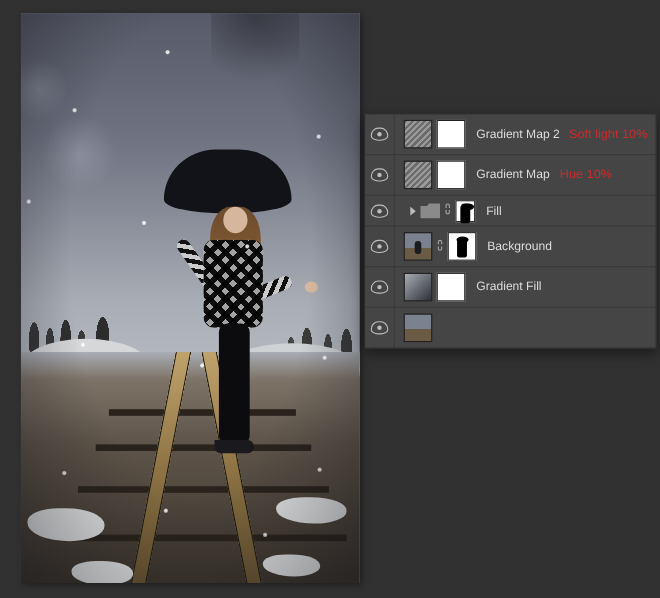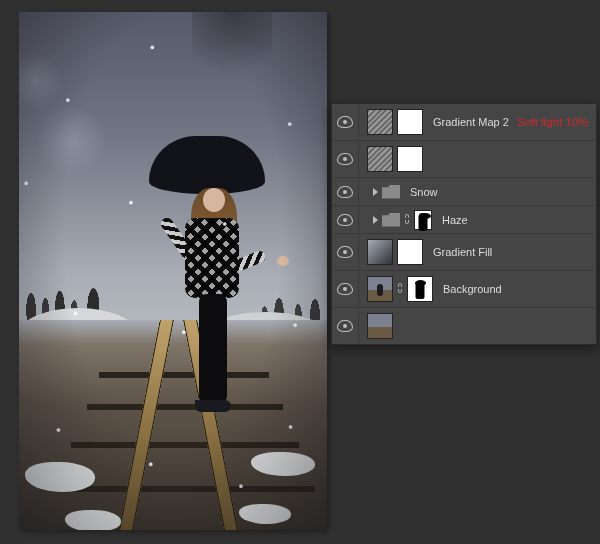--- a/index.html
+++ b/index.html
@@ -161,6 +161,10 @@
         <div class="thumb adj"></div>
         <div class="thumb mask"></div>
       </div>
+      <div class="name">
+        <span class="label">Gradient Map</span>
+        <span class="mode">Hue 10%</span>
+      </div>
     </div>
 
     <div class="row grp">

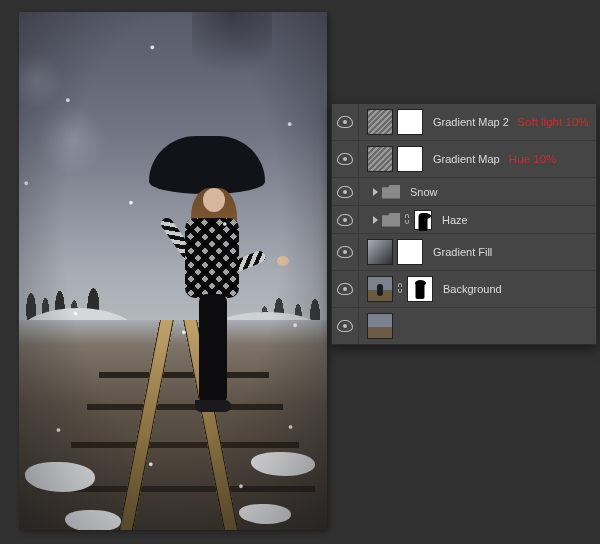--- a/index.html
+++ b/index.html
@@ -167,18 +167,6 @@
       </div>
     </div>
 
-    <div class="row grp">
-      <div class="eyecell">
-          <span class="eye"></span>
-        </div>
-      <div class="thumbs">
-        <span class="tri"></span>
-        <div class="thumb folder"></div>
-      </div>
-      <div class="name">
-        <span class="label">Snow</span>
-      </div>
-    </div>
 
     <div class="row grp">
       <div class="eyecell">

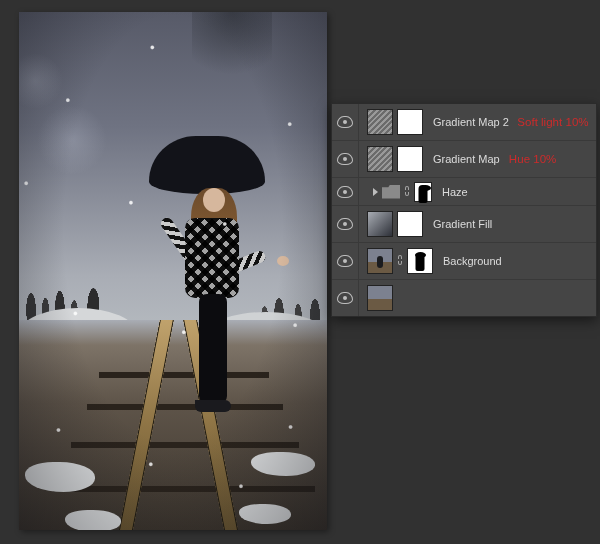--- a/index.html
+++ b/index.html
@@ -183,7 +183,7 @@
         <div class="thumb maskfig" style="width:18px;height:20px"></div>
       </div>
       <div class="name">
-        <span class="label">Haze</span>
+        <span class="label">Fill</span>
       </div>
     </div>
 

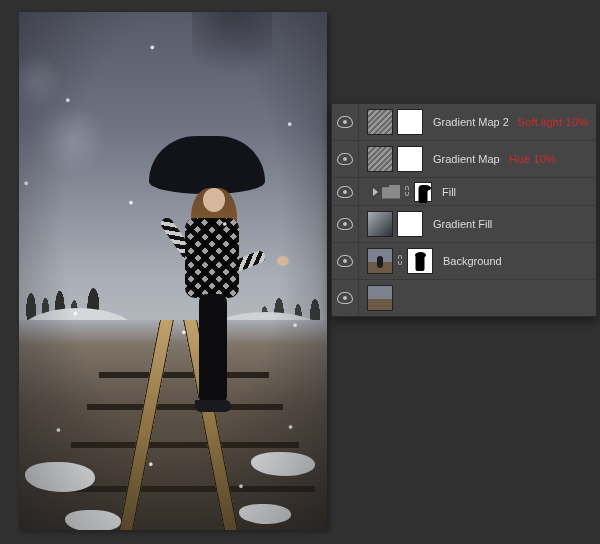--- a/index.html
+++ b/index.html
@@ -192,19 +192,6 @@
           <span class="eye"></span>
         </div>
       <div class="thumbs">
-        <div class="thumb gradfill"></div>
-        <div class="thumb mask"></div>
-      </div>
-      <div class="name">
-        <span class="label">Gradient Fill</span>
-      </div>
-    </div>
-
-    <div class="row">
-      <div class="eyecell">
-          <span class="eye"></span>
-        </div>
-      <div class="thumbs">
         <div class="thumb bgphoto"></div>
         <span class="linkico">
           <svg class="link" viewBox="0 0 6 12">
@@ -218,6 +205,19 @@
       </div>
     </div>
 
+    <div class="row">
+      <div class="eyecell">
+          <span class="eye"></span>
+        </div>
+      <div class="thumbs">
+        <div class="thumb gradfill"></div>
+        <div class="thumb mask"></div>
+      </div>
+      <div class="name">
+        <span class="label">Gradient Fill</span>
+      </div>
+    </div>
+
 
     <div class="row">
       <div class="eyecell">

